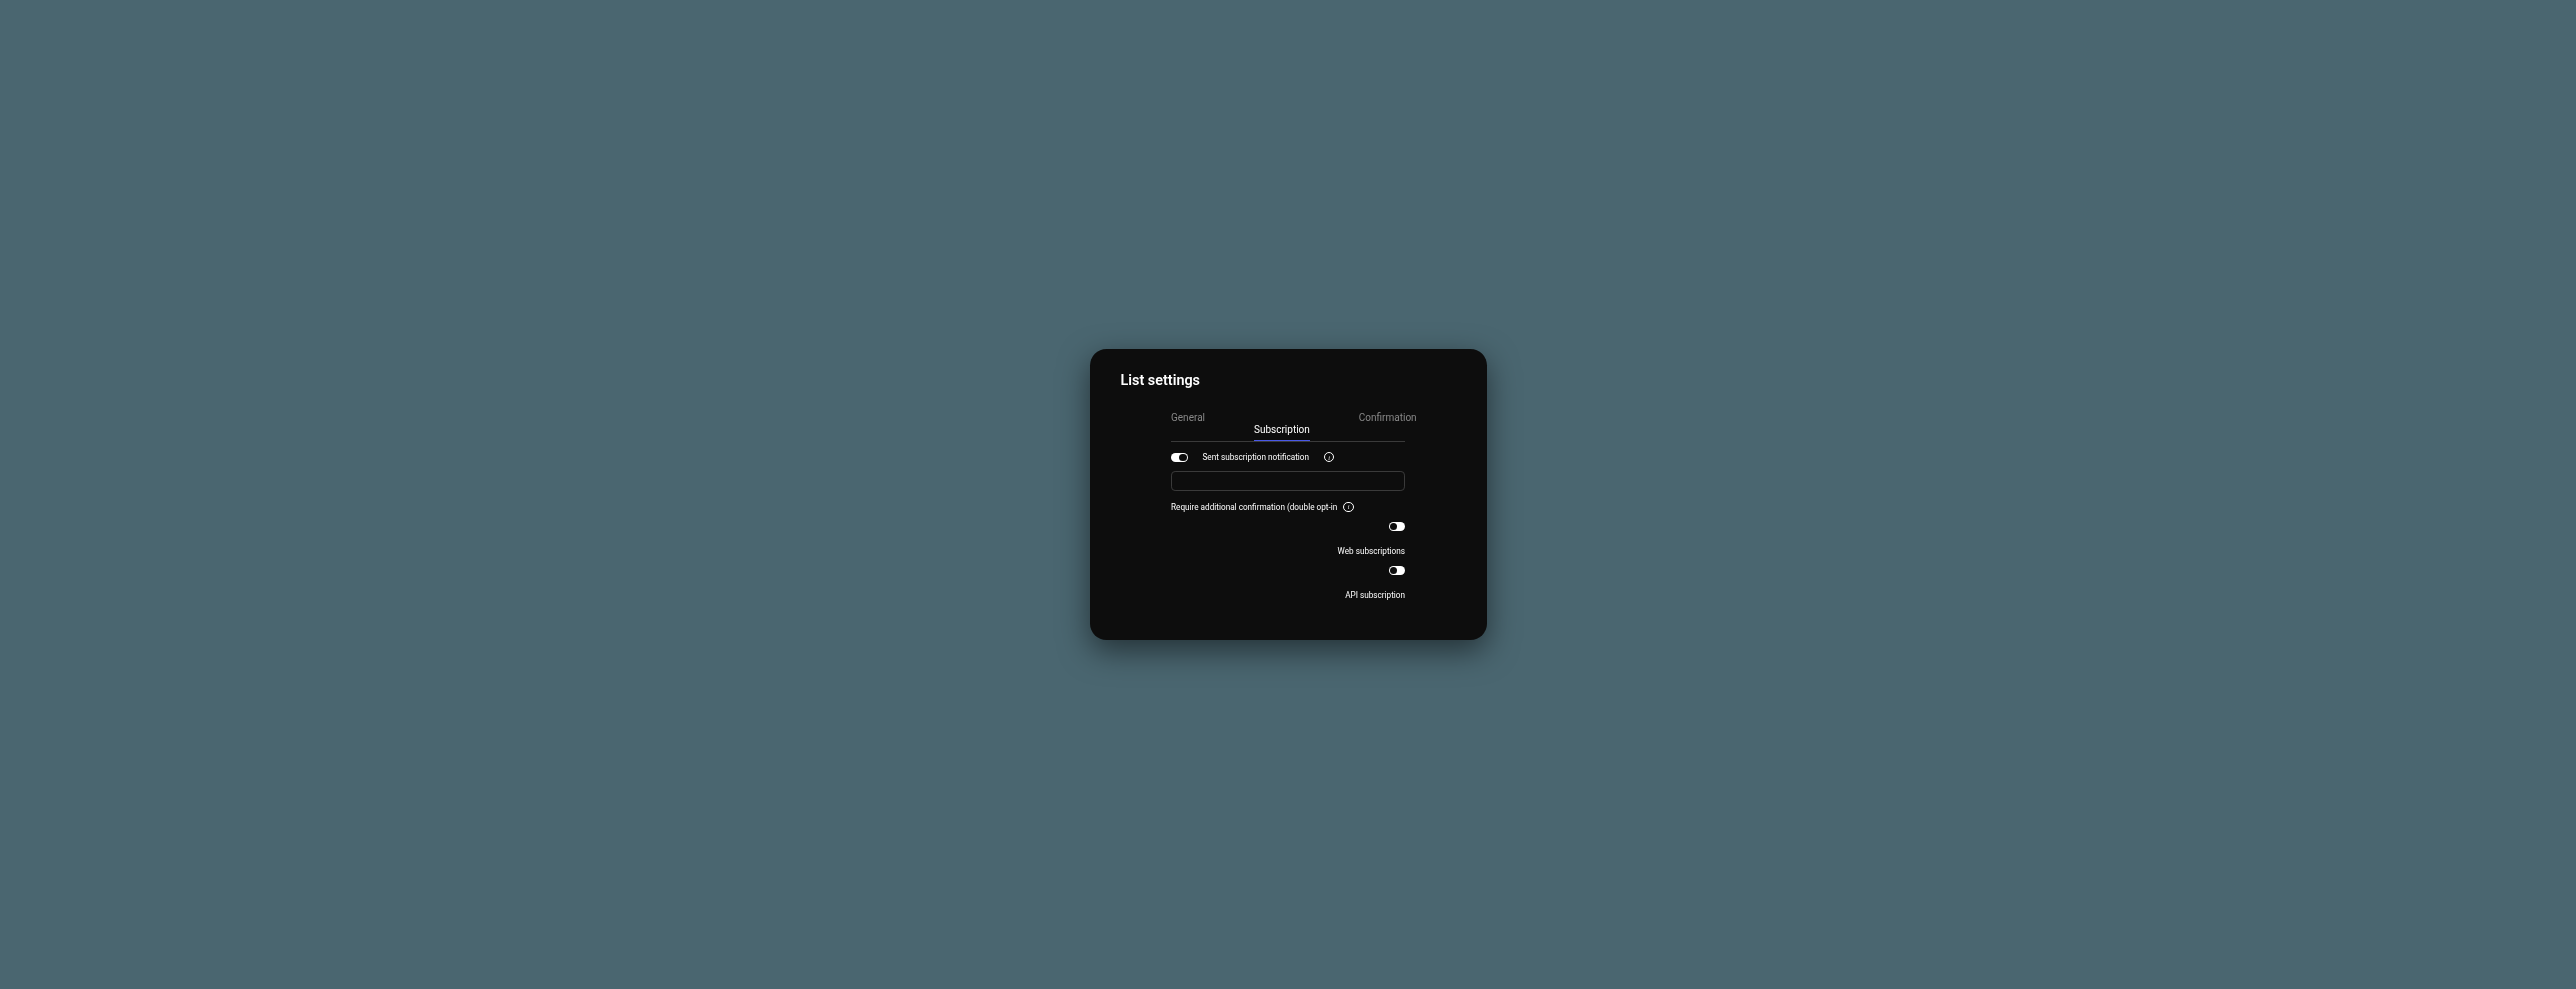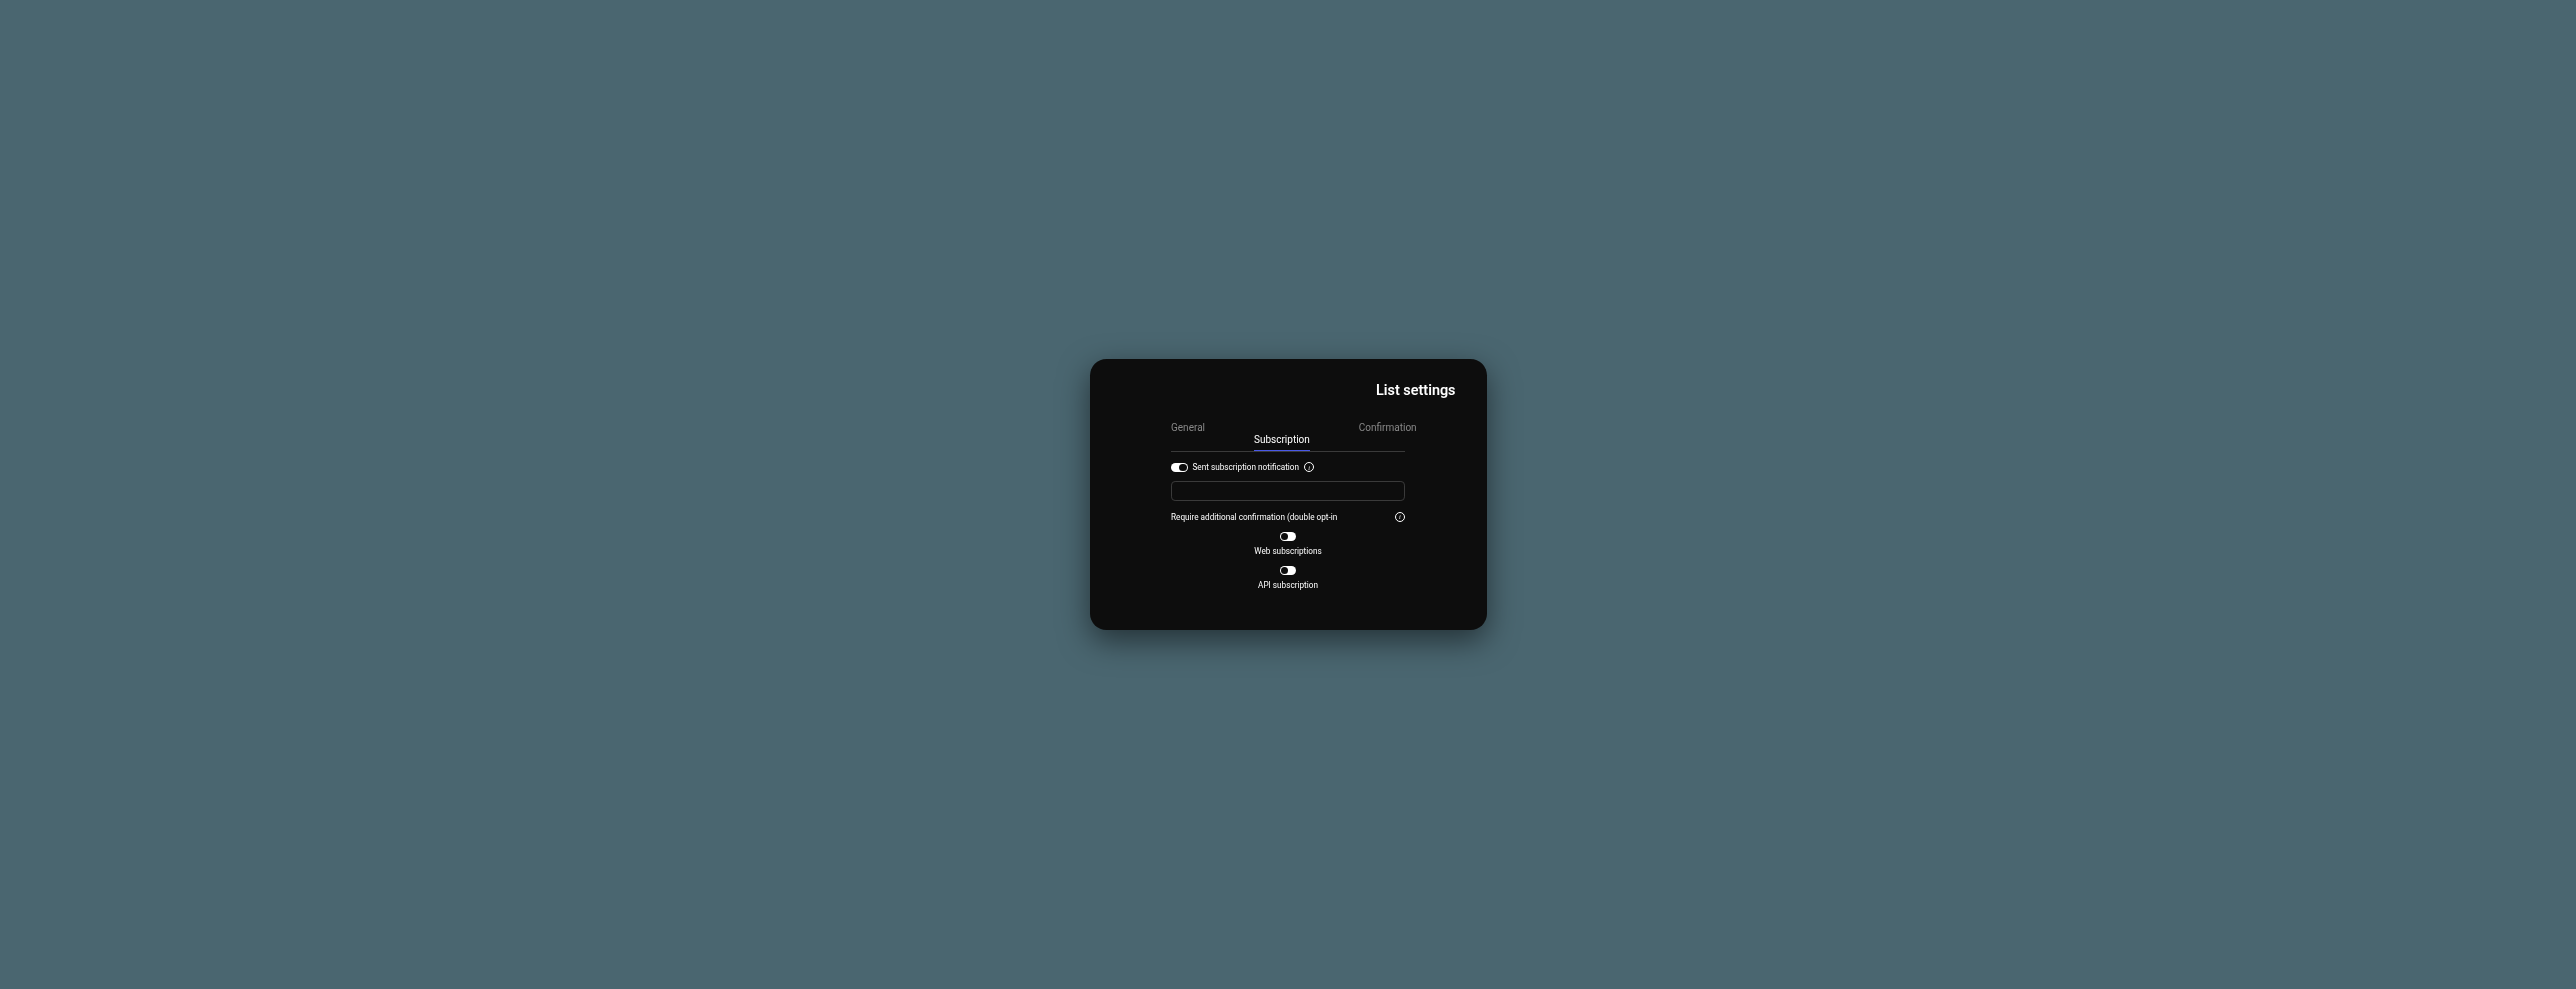--- a/index.html
+++ b/index.html
@@ -30,7 +30,7 @@
       color: #ffffff;
       font-size: 14.4px;
       font-weight: 600;
-      text-align: right;
+      text-align: left;
       margin-bottom: 23px;
     }
     

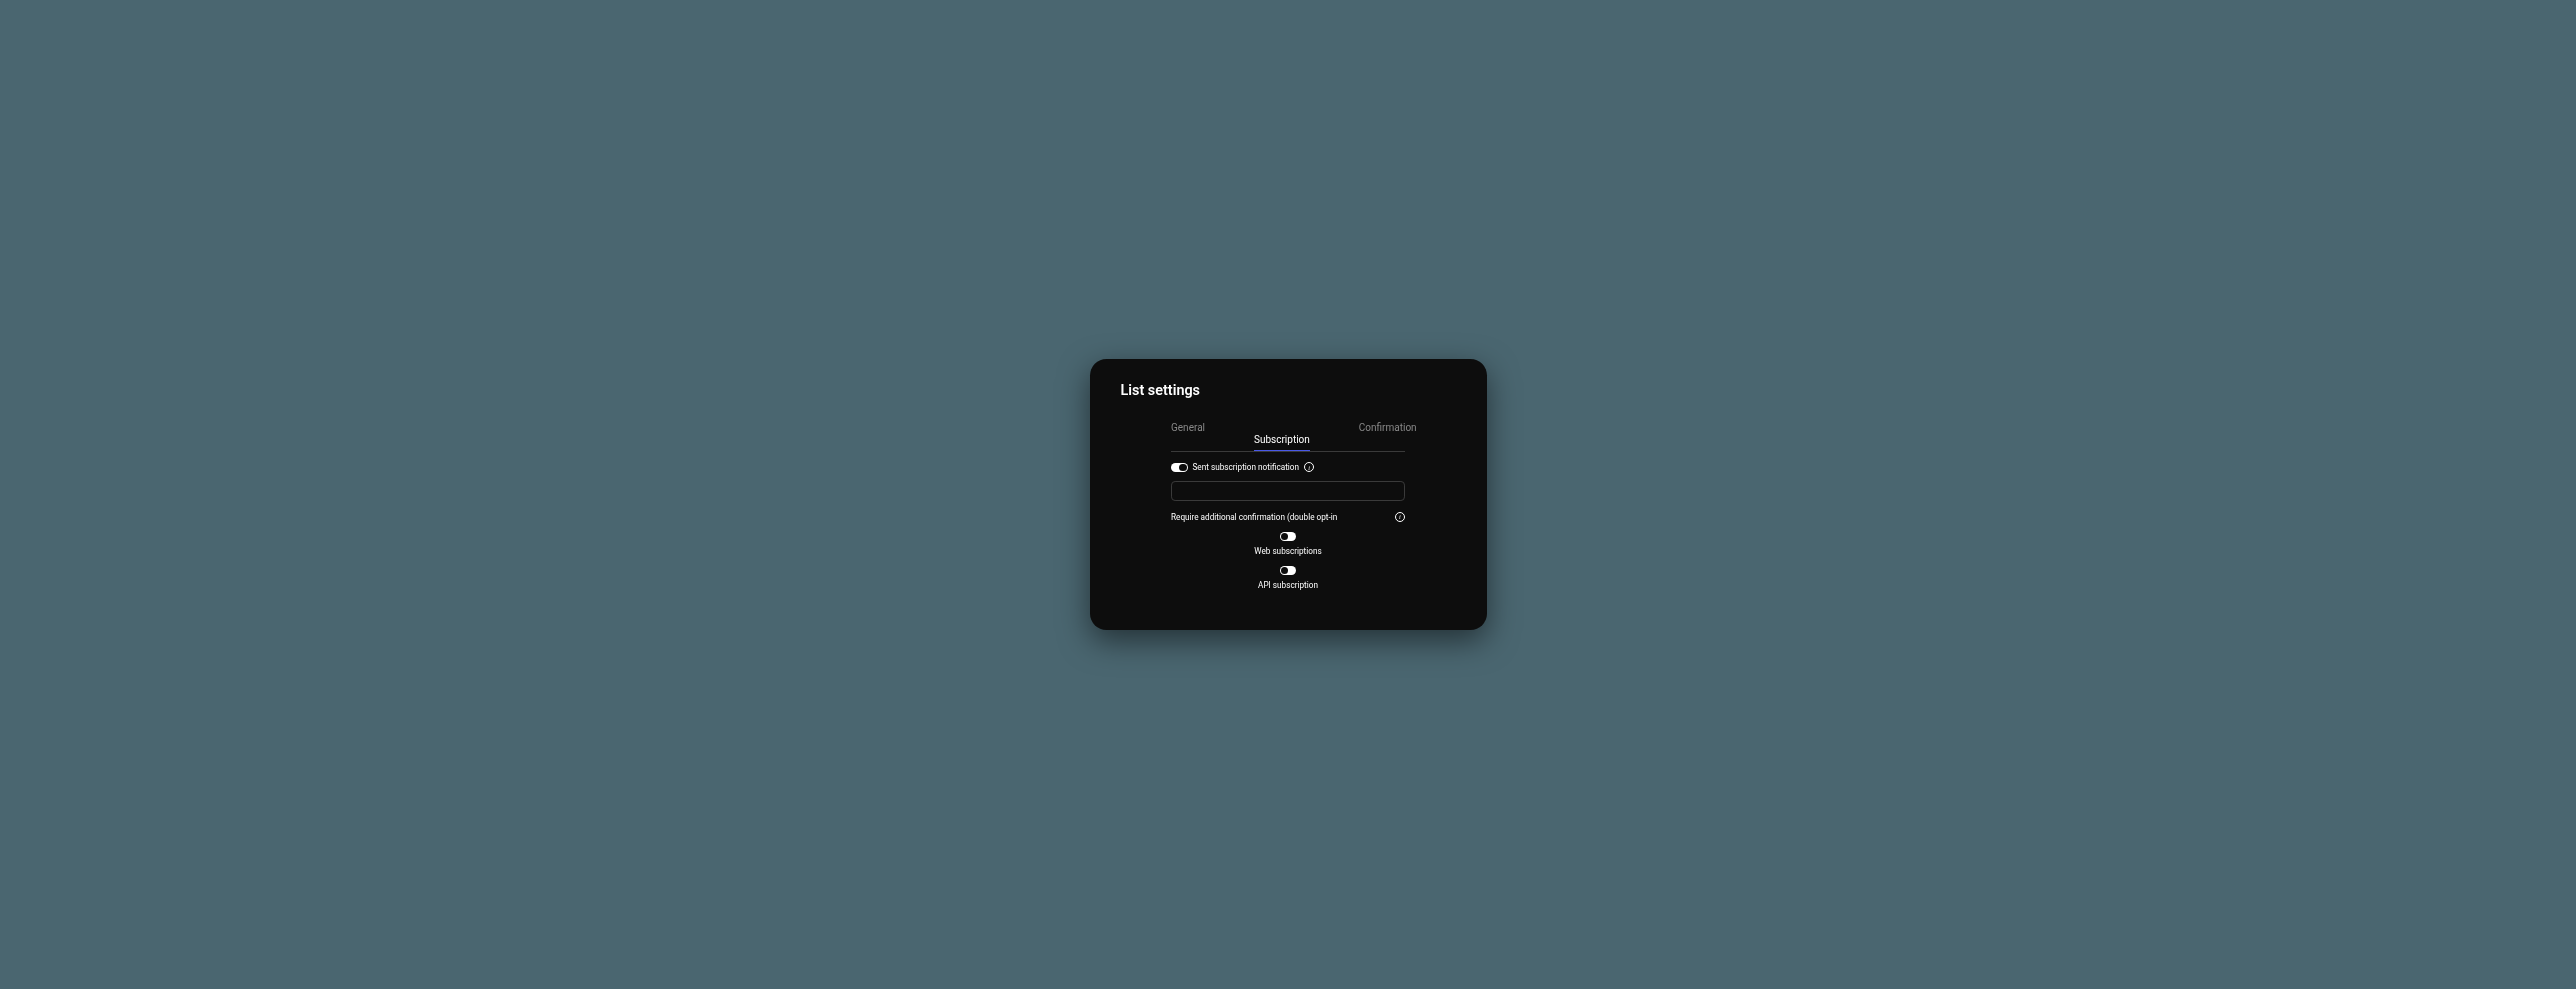--- a/index.html
+++ b/index.html
@@ -72,8 +72,8 @@
     
     .row {
       display: flex;
-      align-items: center;
-      gap: 5px;
+      align-items: flex-end;
+      gap: 15px;
       margin-bottom: 8.2px;
     }
     

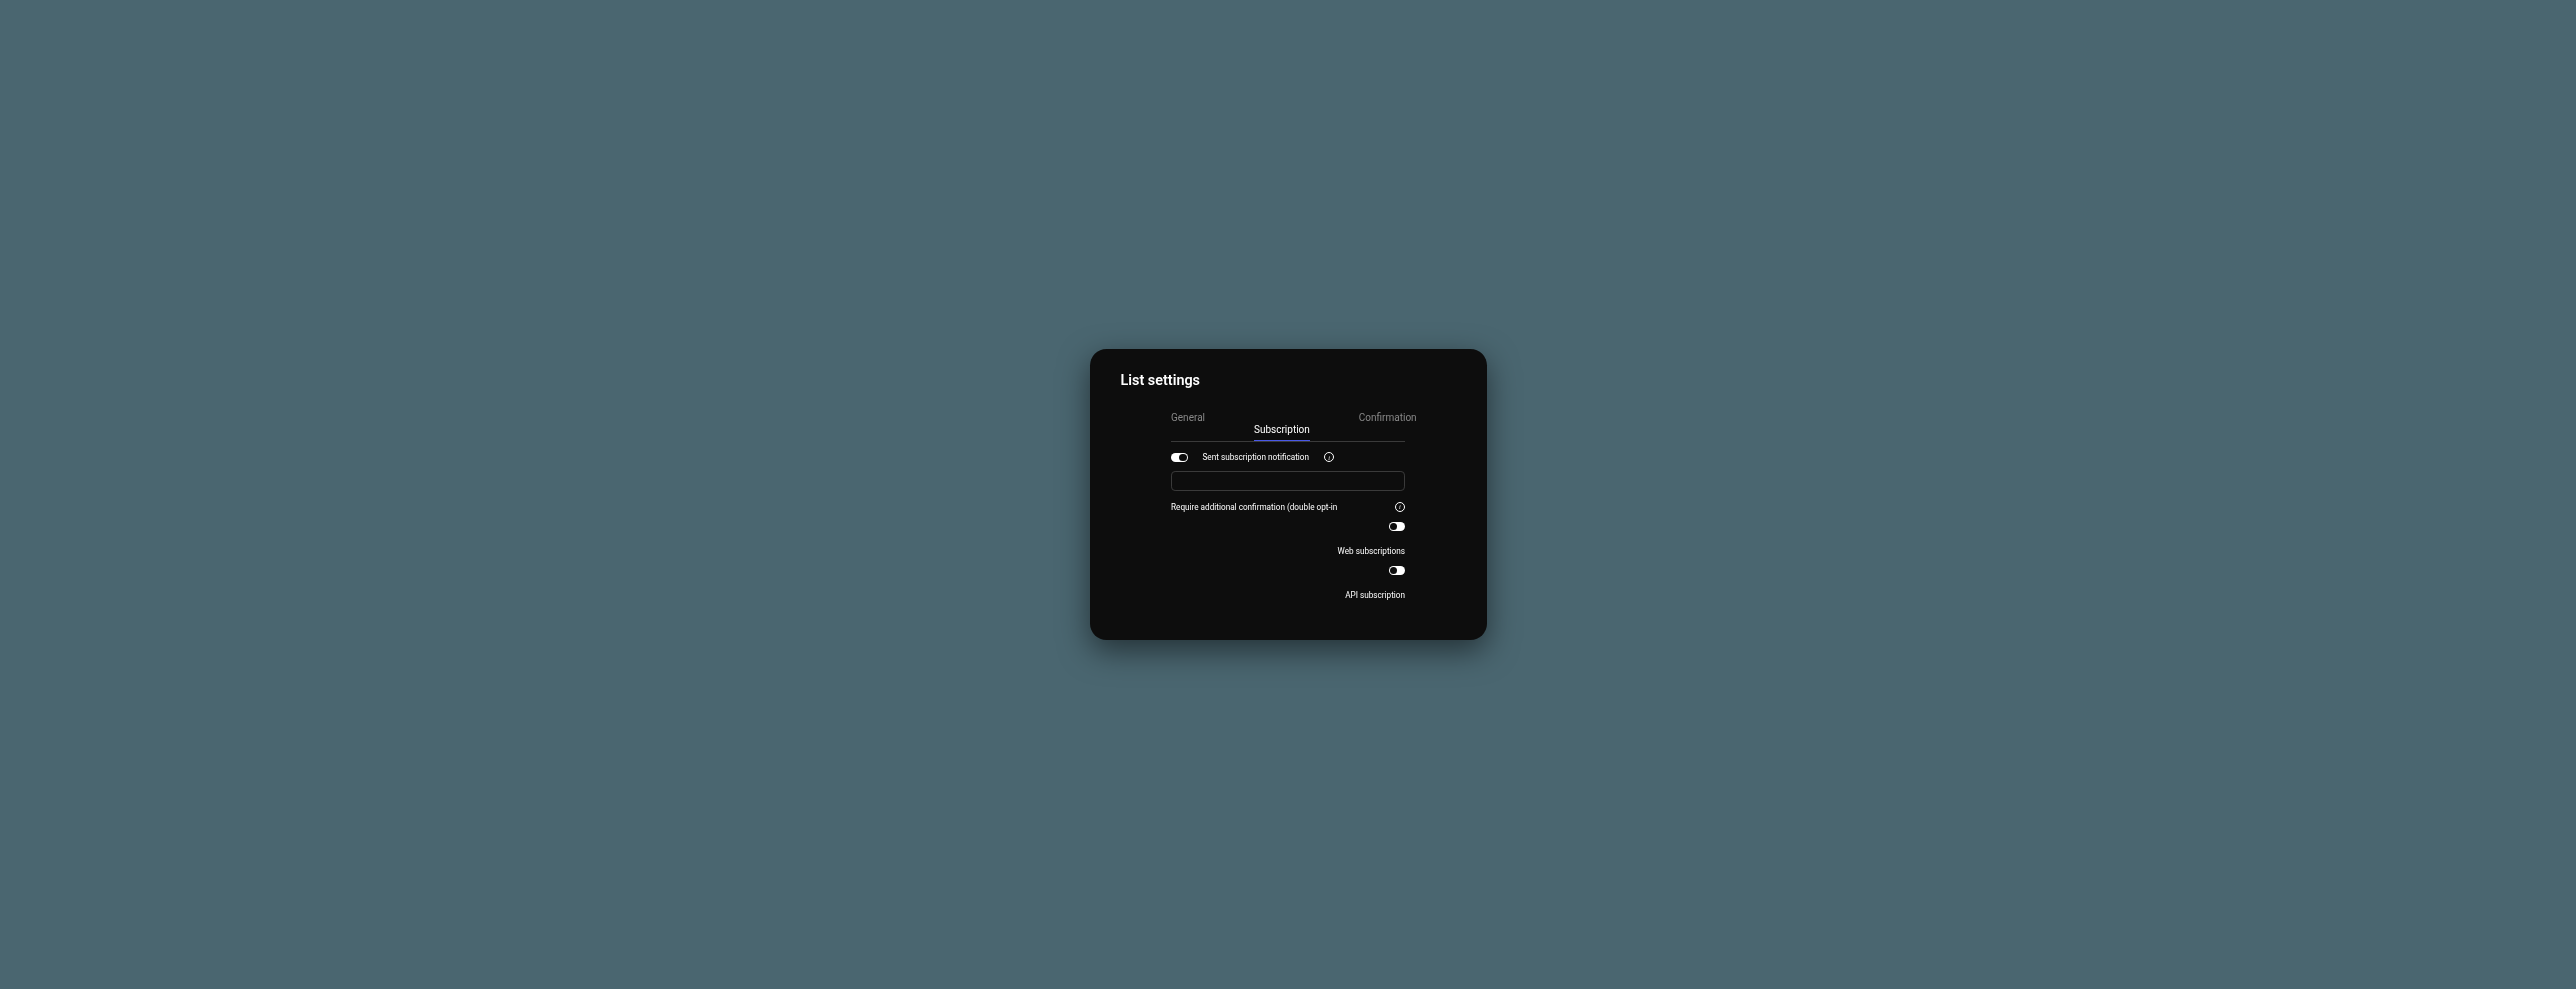--- a/index.html
+++ b/index.html
@@ -141,7 +141,6 @@
       align-items: center;
       gap: 6.2px;
       margin-bottom: 10.3px;
-      justify-content: space-between;
     }
     
     .section-label {

